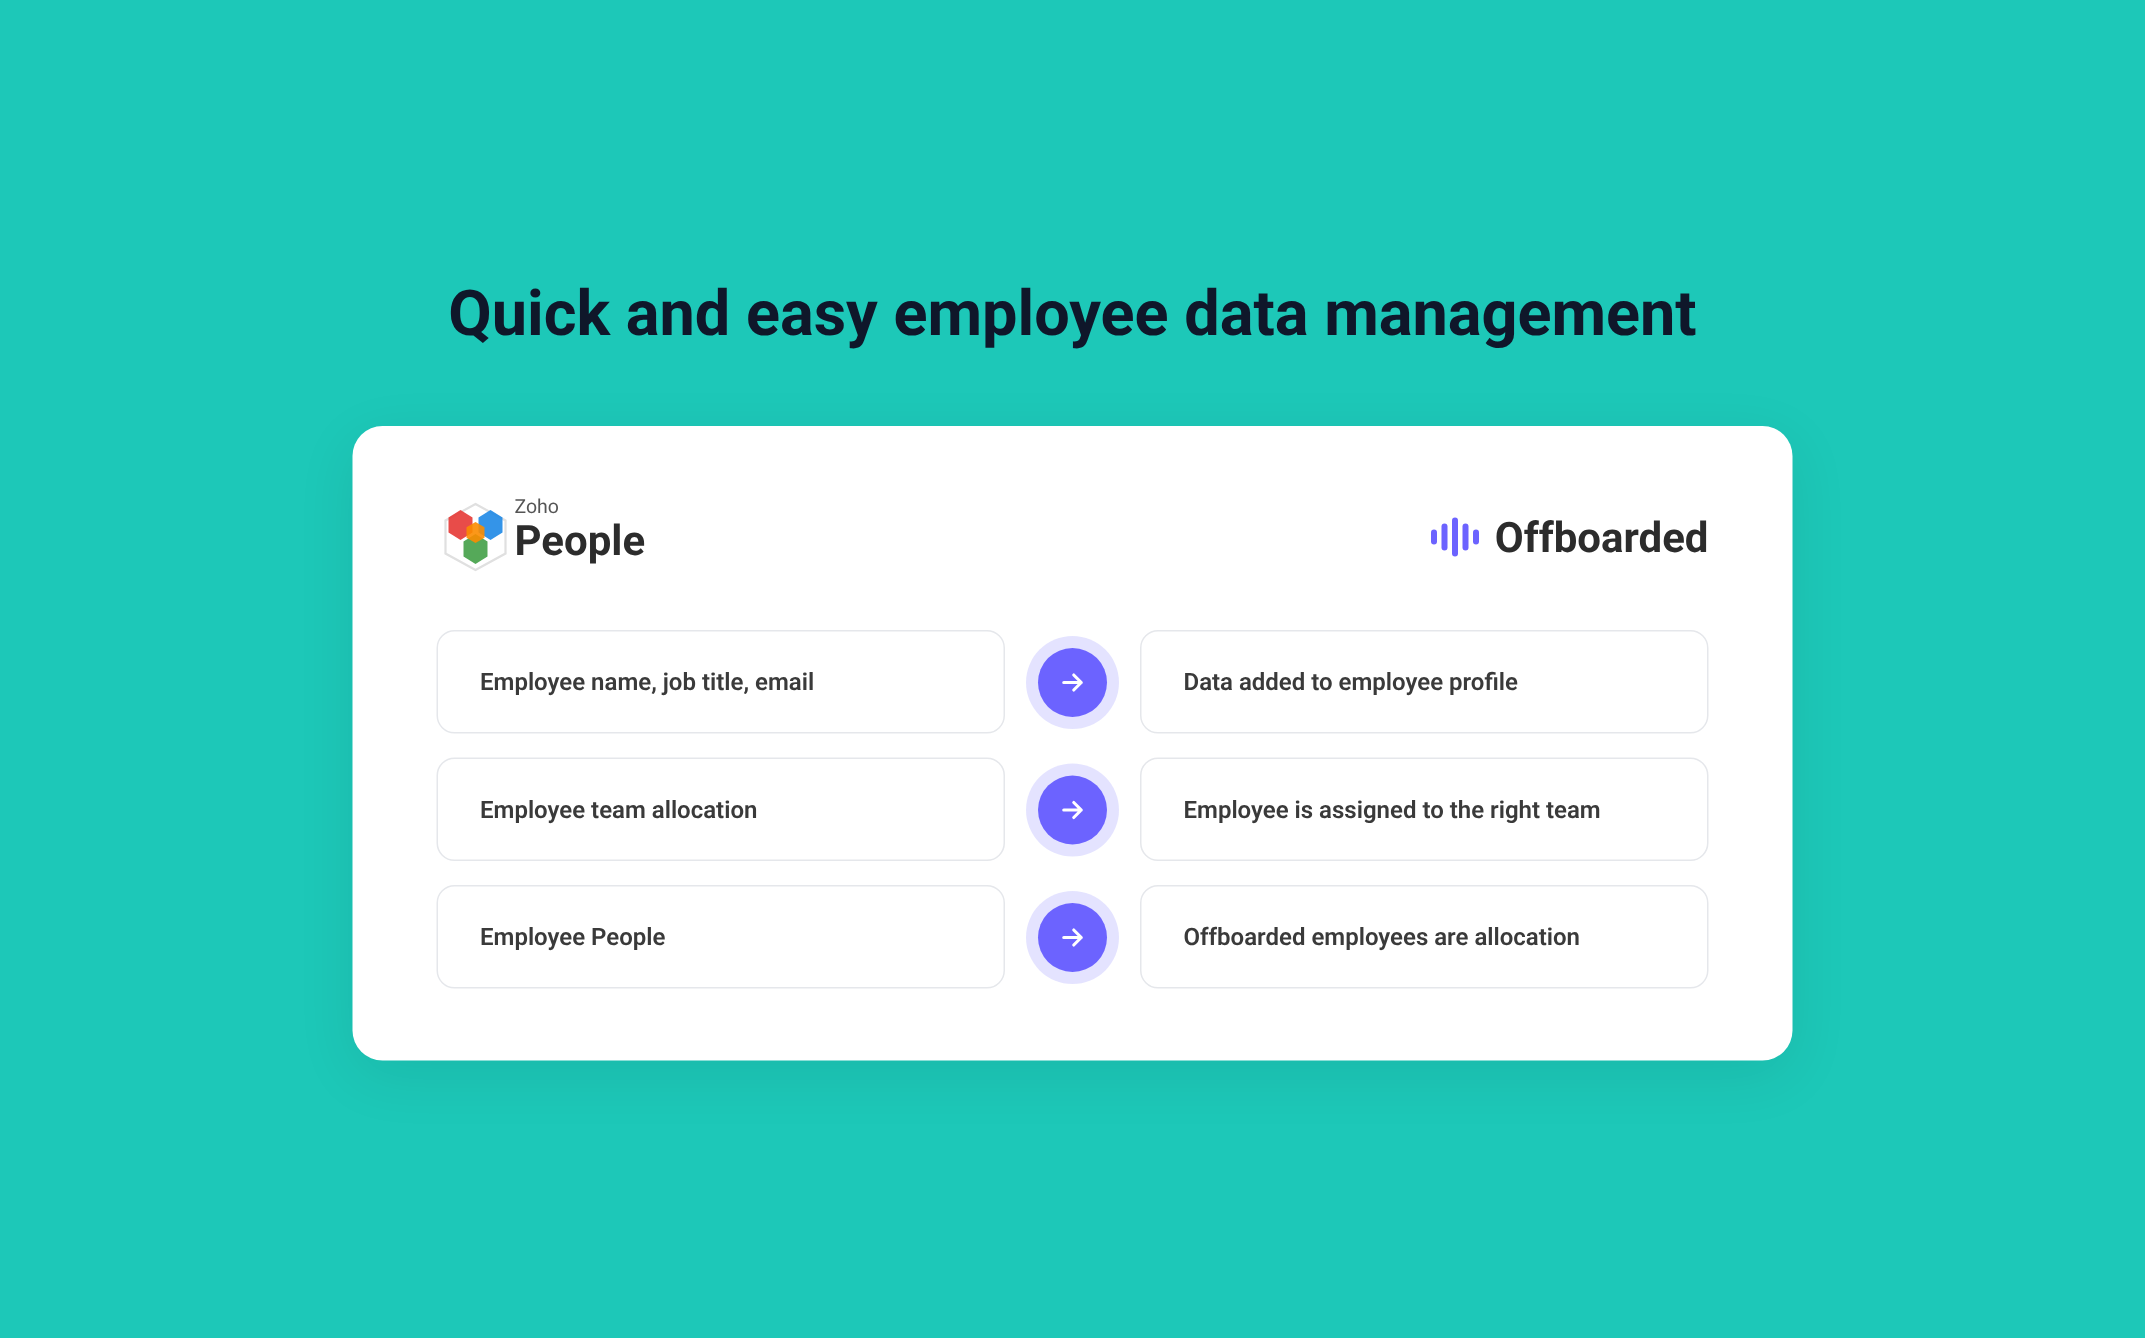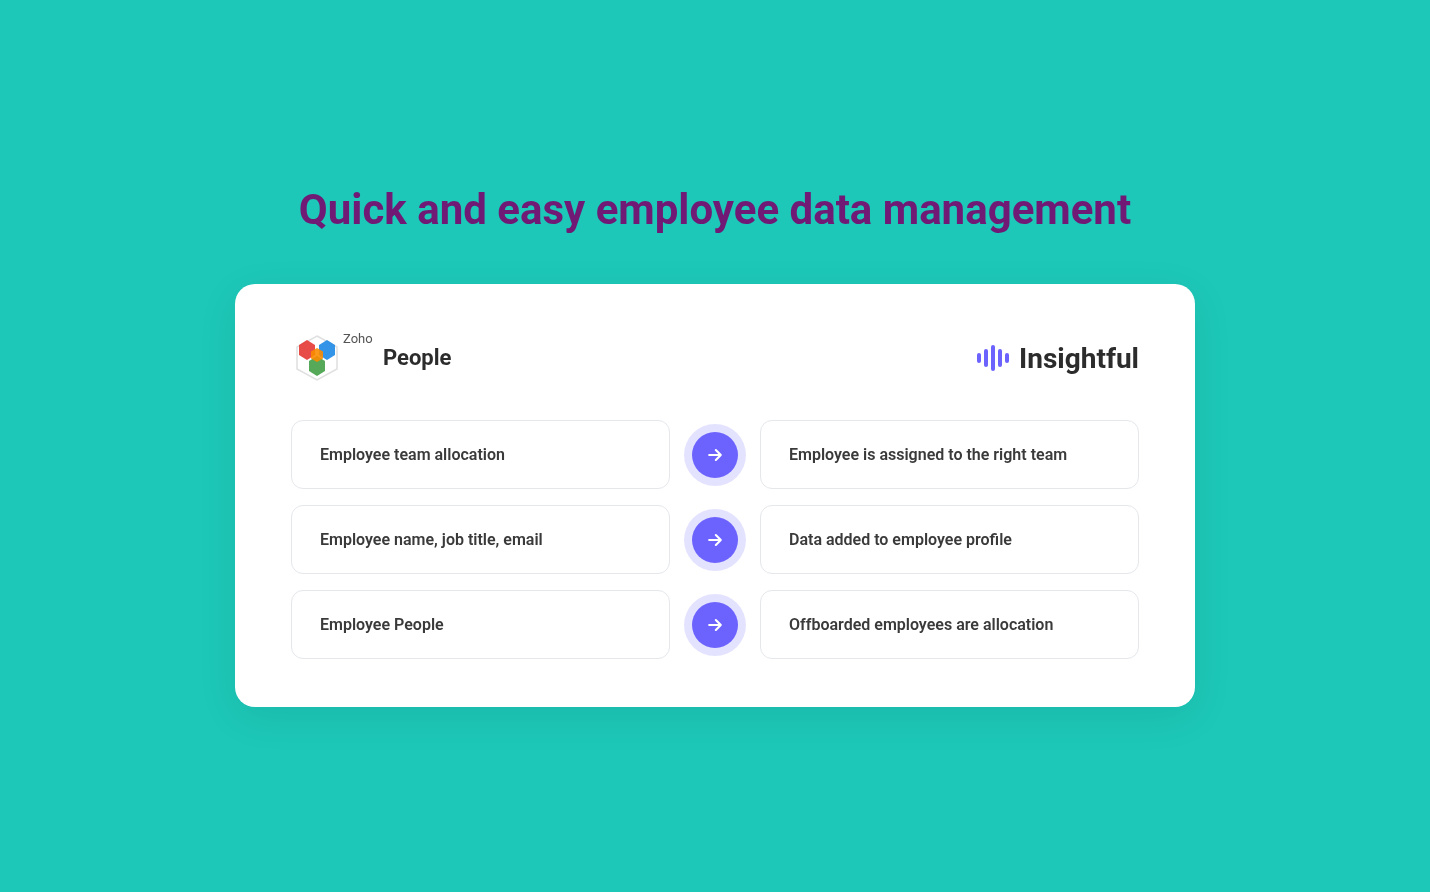--- a/index.html
+++ b/index.html
@@ -21,7 +21,7 @@
     }
 
     .page-title {
-      color: #701a75;
+      color: #0f172a;
       font-size: 42px;
       font-weight: 700;
       text-align: left;

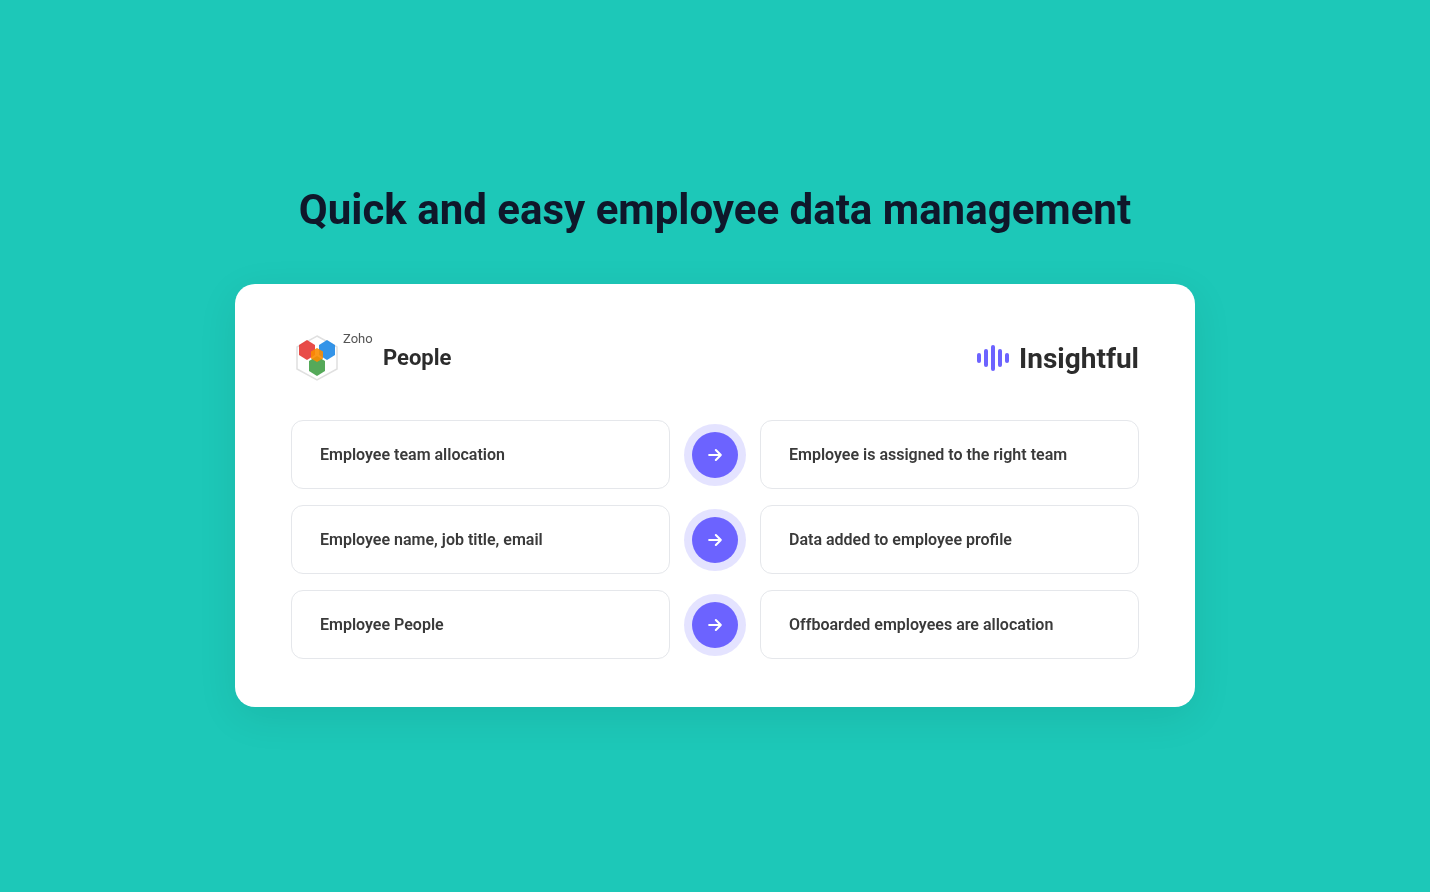--- a/index.html
+++ b/index.html
@@ -68,10 +68,9 @@
     }
 
     .logo-zoho-text .people-label {
-      font-size: 22px;
+      font-size: 28px;
       color: #2c2c2c;
       font-weight: 700;
-      margin-left: 40px;
     }
 
     .logo-insightful {

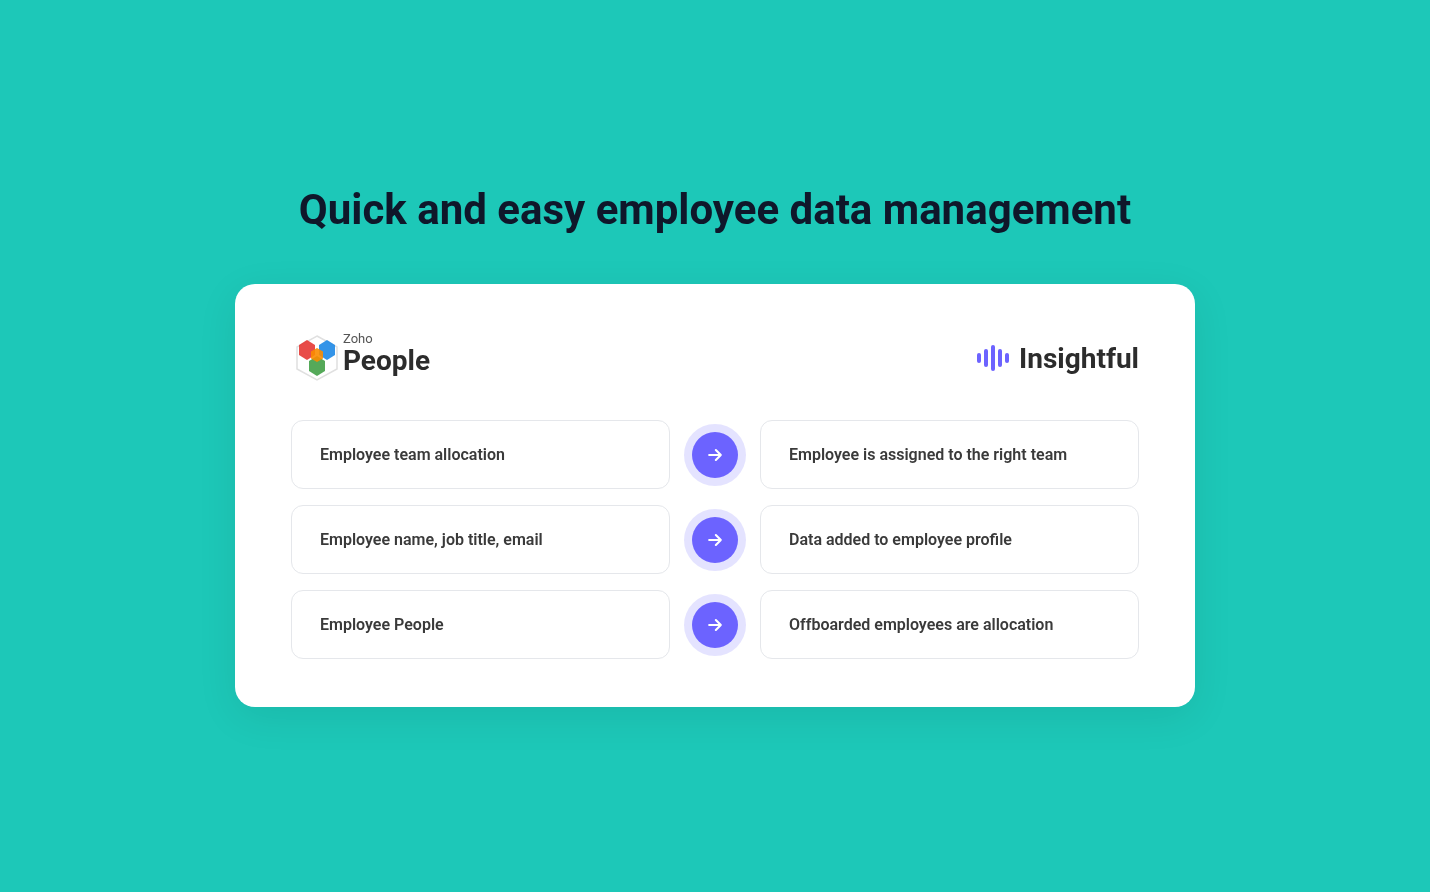--- a/index.html
+++ b/index.html
@@ -215,7 +215,7 @@
         <span class="bar4"></span>
         <span class="bar5"></span>
       </div>
-      <span class="insightful-name">Insightful</span>
+      <span class="insightful-name">Offboarded</span>
     </div>
 
   </div>

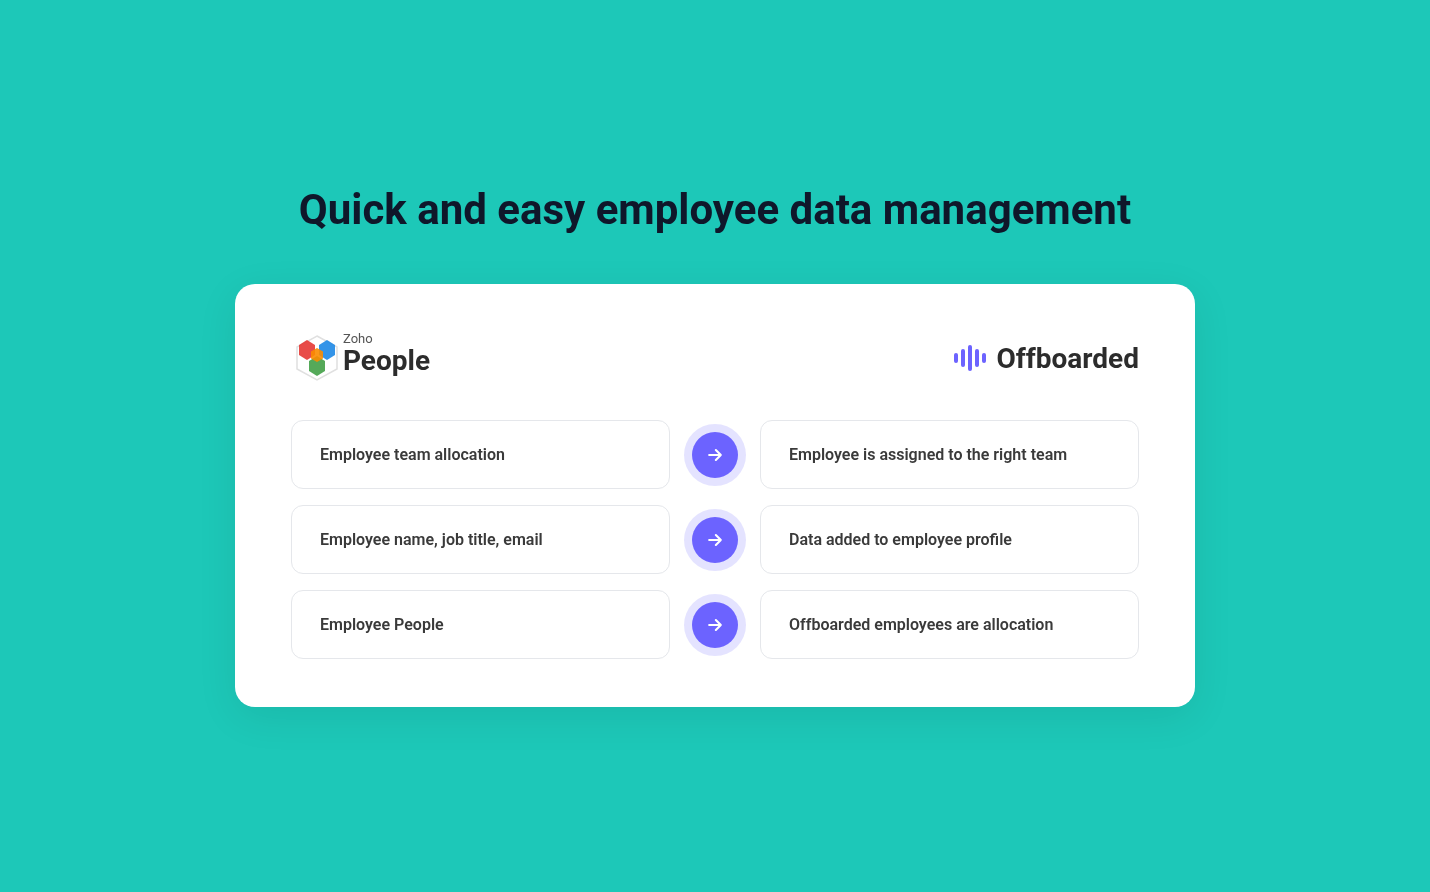--- a/index.html
+++ b/index.html
@@ -224,7 +224,7 @@
 
     <div class="integration-row">
       <div class="left-box">
-        <span class="left-box-text">Employee team allocation</span>
+        <span class="left-box-text">Employee name, job title, email</span>
       </div>
       <div class="arrow-wrapper">
         <div class="arrow-outer">
@@ -236,13 +236,13 @@
         </div>
       </div>
       <div class="right-box">
-        <span class="right-box-text">Employee is assigned to the right team</span>
+        <span class="right-box-text">Data added to employee profile</span>
       </div>
     </div>
 
     <div class="integration-row">
       <div class="left-box">
-        <span class="left-box-text">Employee name, job title, email</span>
+        <span class="left-box-text">Employee team allocation</span>
       </div>
       <div class="arrow-wrapper">
         <div class="arrow-outer">
@@ -254,7 +254,7 @@
         </div>
       </div>
       <div class="right-box">
-        <span class="right-box-text">Data added to employee profile</span>
+        <span class="right-box-text">Employee is assigned to the right team</span>
       </div>
     </div>
 

